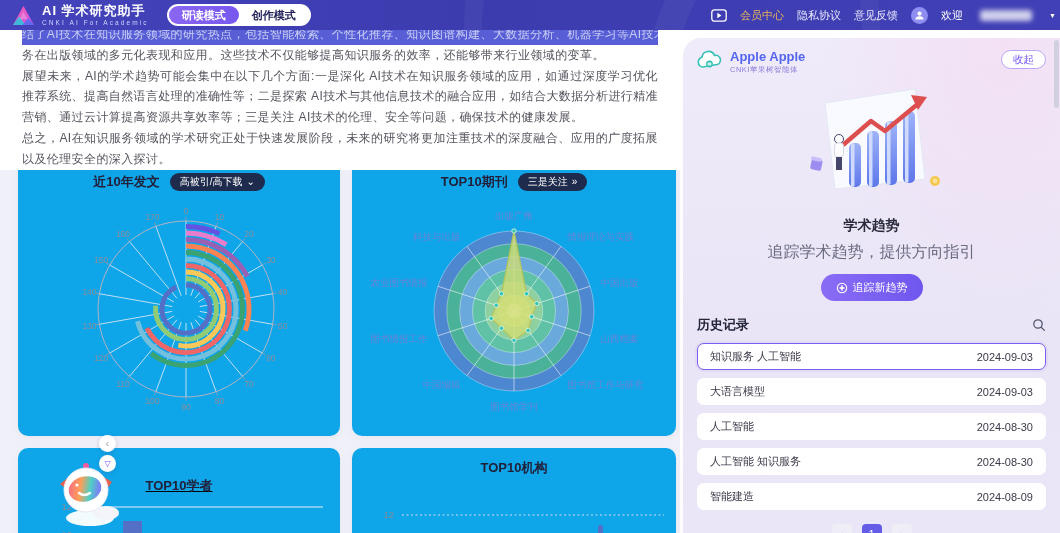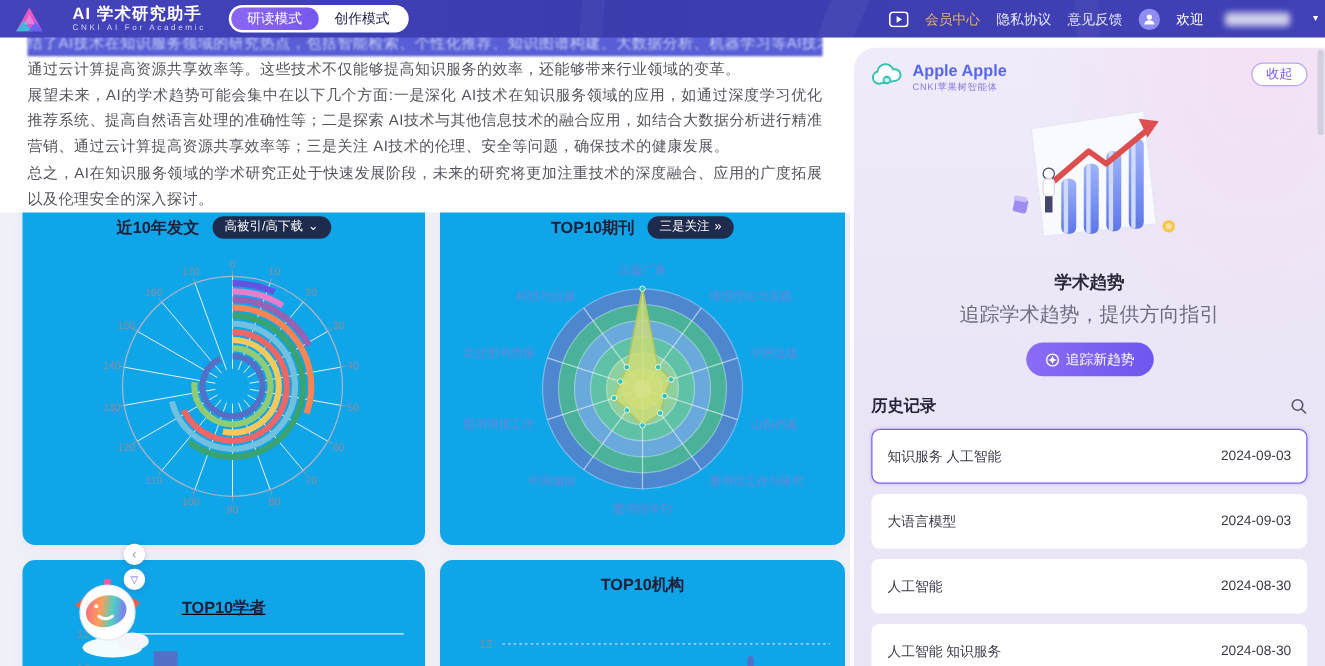--- a/index.html
+++ b/index.html
@@ -15,7 +15,7 @@
           border:28px solid rgba(255,255,255,0.045);}
   .navbar::after{content:"";position:absolute;right:180px;top:-180px;width:380px;height:380px;border-radius:50%;
           border:18px solid rgba(255,255,255,0.04);}
-  .logo-wrap{display:flex;align-items:center;margin-left:12px;gap:23px;position:relative;z-index:2;}
+  .logo-wrap{display:flex;align-items:center;margin-left:12px;gap:7px;position:relative;z-index:2;}
   .logo-text .t1{color:#fff;font-size:13px;font-weight:bold;letter-spacing:1px;line-height:13px;}
   .logo-text .t2{color:#cfd4ff;font-size:6.5px;letter-spacing:2.1px;line-height:8px;margin-top:2px;}
   .mode-tabs{display:flex;align-items:center;background:#fff;border-radius:13px;padding:2px;margin-left:18px;

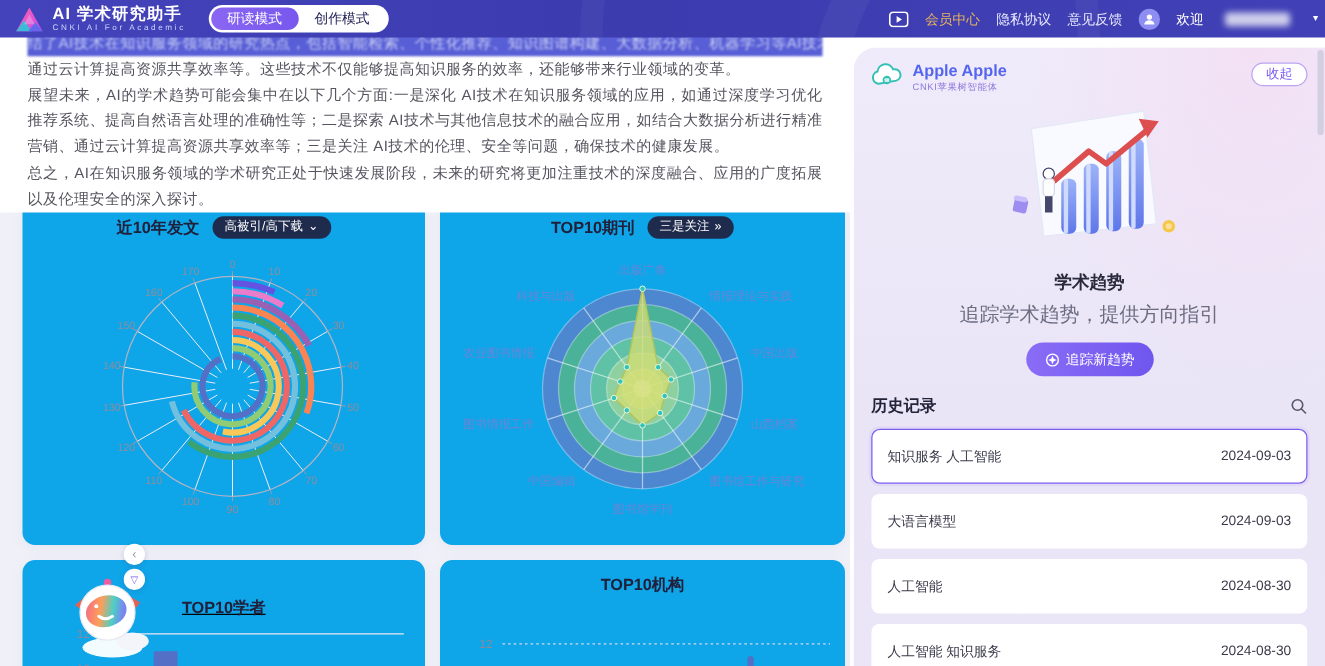--- a/index.html
+++ b/index.html
@@ -20,7 +20,7 @@
   .logo-text .t2{color:#cfd4ff;font-size:6.5px;letter-spacing:2.1px;line-height:8px;margin-top:2px;}
   .mode-tabs{display:flex;align-items:center;background:#fff;border-radius:13px;padding:2px;margin-left:18px;
              height:22px;position:relative;z-index:2;}
-  .mode-tab{font-size:11px;padding:2px 13px;border-radius:10px;color:#23235a;font-weight:normal;cursor:pointer;line-height:14px;text-align:right;}
+  .mode-tab{font-size:11px;padding:2px 13px;border-radius:10px;color:#23235a;font-weight:bold;cursor:pointer;line-height:14px;text-align:right;}
   .mode-tab.active{background:linear-gradient(90deg,#8a66f2,#7757ee);color:#fff;}
   .nav-right{margin-left:auto;display:flex;align-items:center;gap:13px;padding-right:4px;position:relative;z-index:2;}
   .nav-link{font-size:11px;color:#e8e9ff;cursor:pointer;}

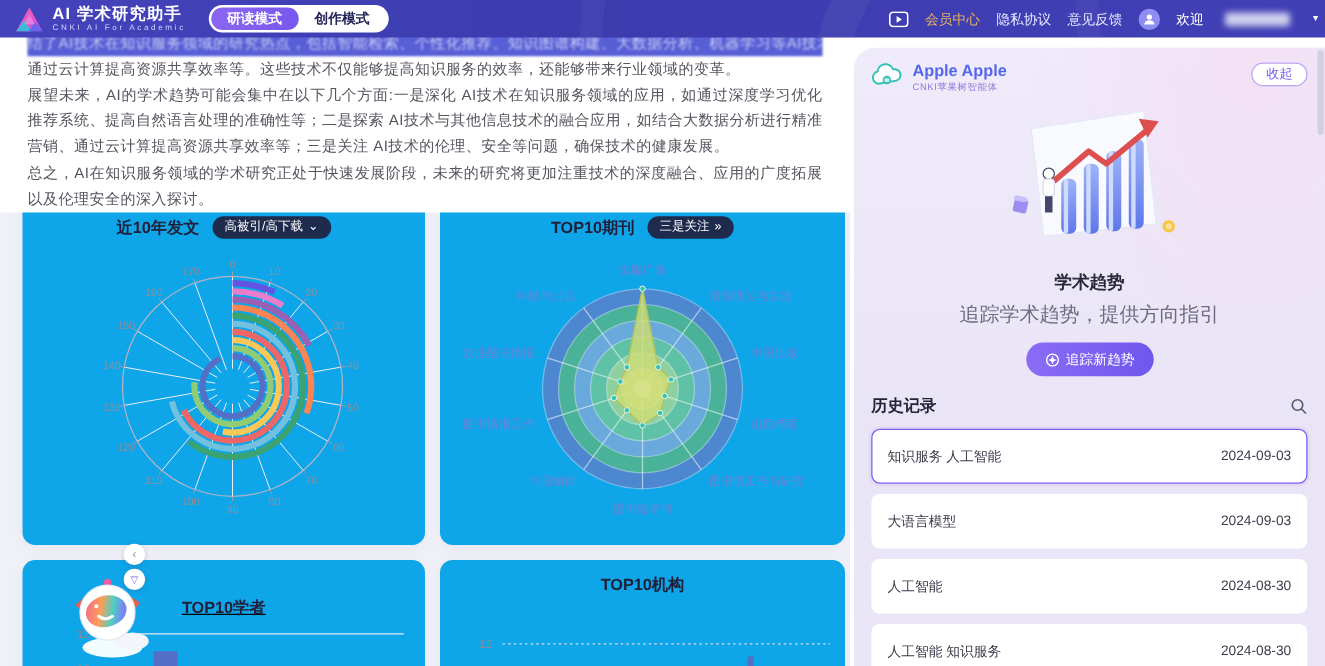--- a/index.html
+++ b/index.html
@@ -91,7 +91,7 @@
 
   <div class="article">
     <span class="hl-line">结了AI技术在知识服务领域的研究热点，包括智能检索、个性化推荐、知识图谱构建、大数据分析、机器学习等AI技术应用及服</span>
-    <p>通过云计算提高资源共享效率等。这些技术不仅能够提高知识服务的效率，还能够带来行业领域的变革。</p>
+    <p>务在出版领域的多元化表现和应用。这些技术不仅能够提高知识服务的效率，还能够带来行业领域的变革。</p>
     <p>展望未来，AI的学术趋势可能会集中在以下几个方面:一是深化 AI技术在知识服务领域的应用，如通过深度学习优化推荐系统、提高自然语言处理的准确性等；二是探索 AI技术与其他信息技术的融合应用，如结合大数据分析进行精准营销、通过云计算提高资源共享效率等；三是关注 AI技术的伦理、安全等问题，确保技术的健康发展。</p>
     <p>总之，AI在知识服务领域的学术研究正处于快速发展阶段，未来的研究将更加注重技术的深度融合、应用的广度拓展以及伦理安全的深入探讨。</p>
   </div>

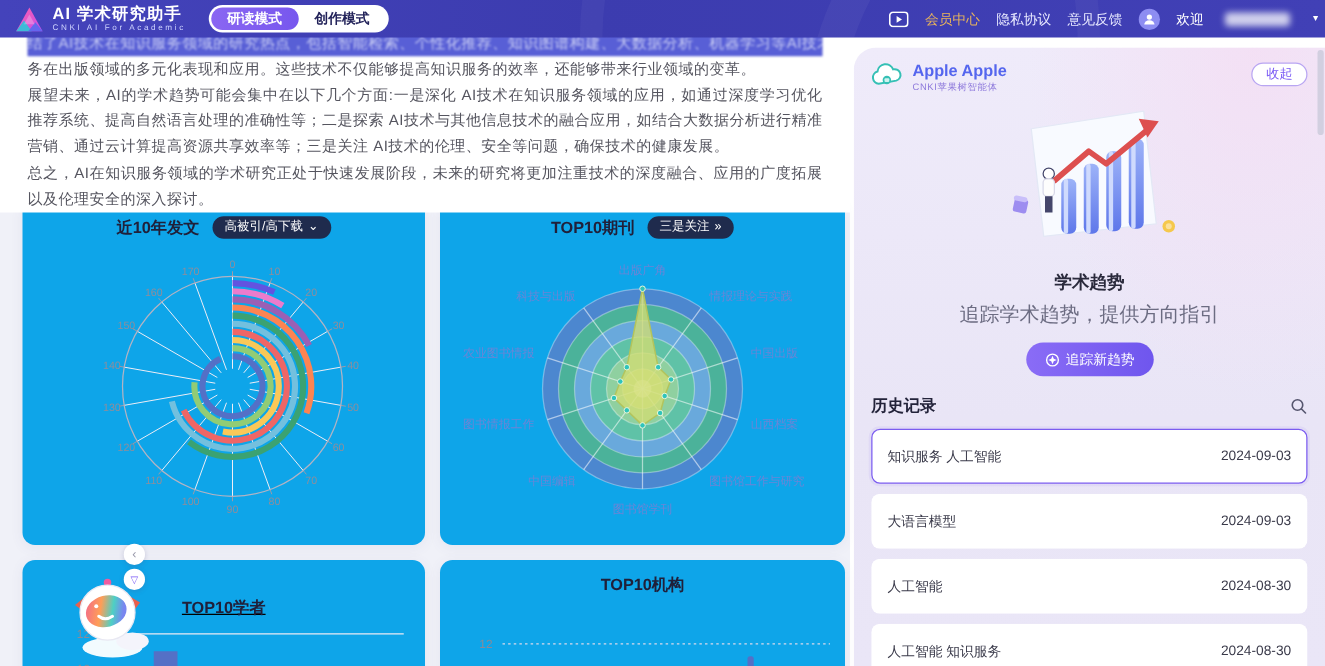--- a/index.html
+++ b/index.html
@@ -69,7 +69,7 @@
   .hist-title{font-size:13px;font-weight:bold;color:#23233a;}
   .hist-search{margin-left:auto;cursor:pointer;display:flex;}
   .hist-list{margin-top:9px;}
-  .hist-row{background:#fff;border-radius:7px;height:44px;display:flex;align-items:center;padding:0 12px;
+  .hist-row{background:#fff;border-radius:7px;height:27px;display:flex;align-items:center;padding:0 12px;
             margin-bottom:8px;cursor:pointer;border:1px solid transparent;}
   .hist-row.selected{border:1px solid #7b5cf0;box-shadow:0 0 0 2px rgba(123,92,240,0.08);}
   .hq{font-size:11px;color:#3a3a4a;}

